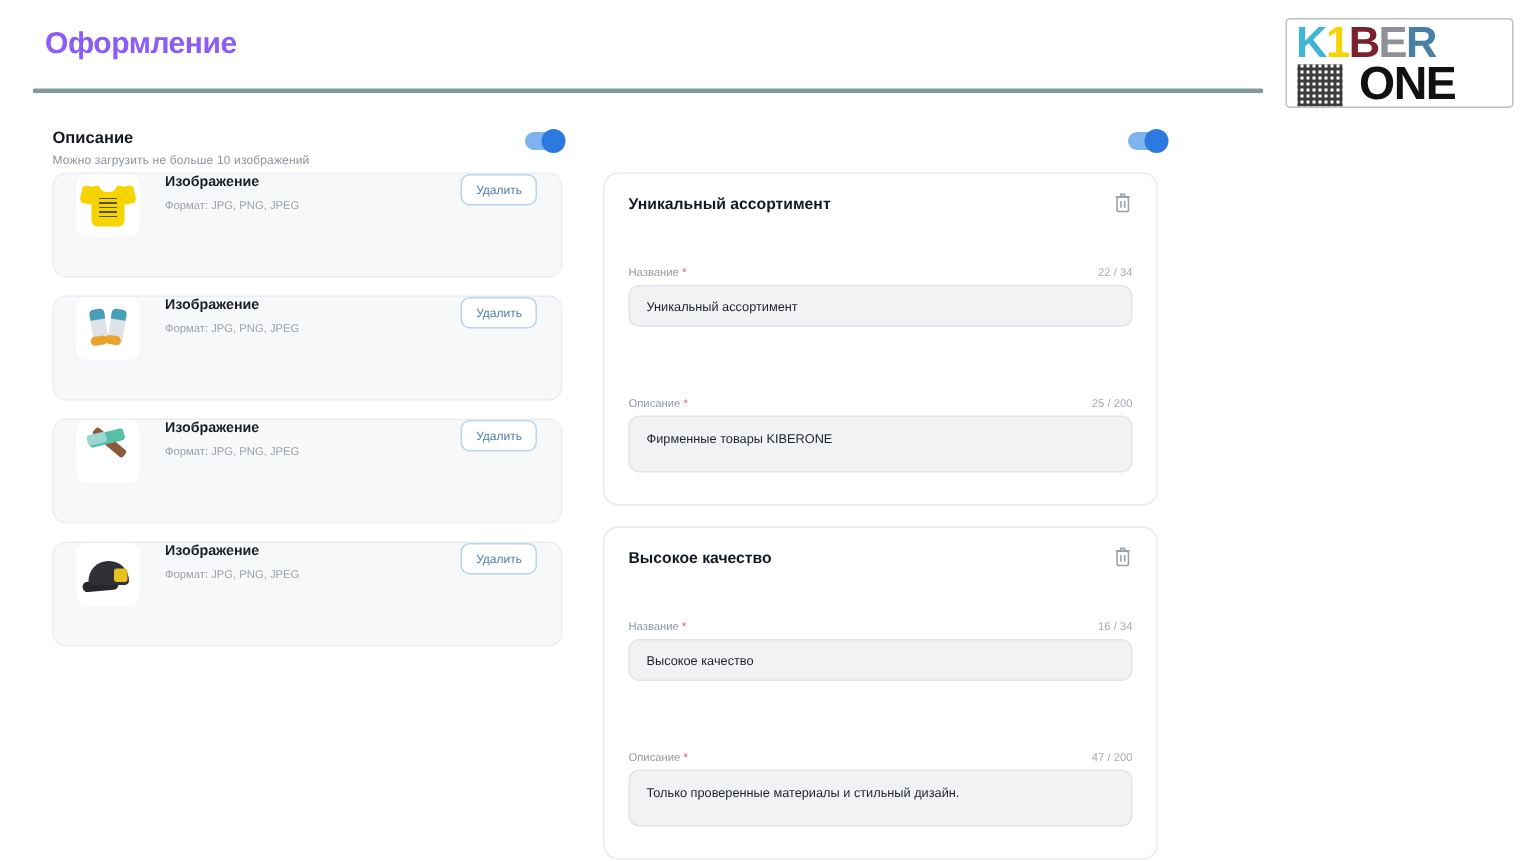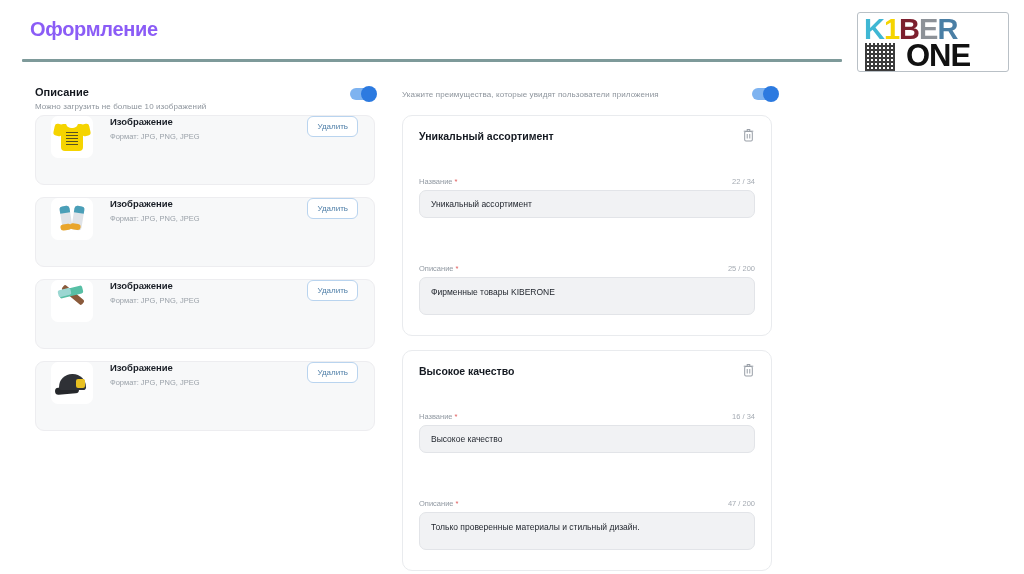--- a/index.html
+++ b/index.html
@@ -183,7 +183,6 @@
   </div>
 
   <div class="sec-head" style="left:402px; top:86px; width:375px;">
-    <div class="sec-sub">Укажите преимущества, которые увидят пользователи приложения</div>
   </div>
   <div class="toggle" style="left:752px; top:88px;">
     <div class="knob"></div>

